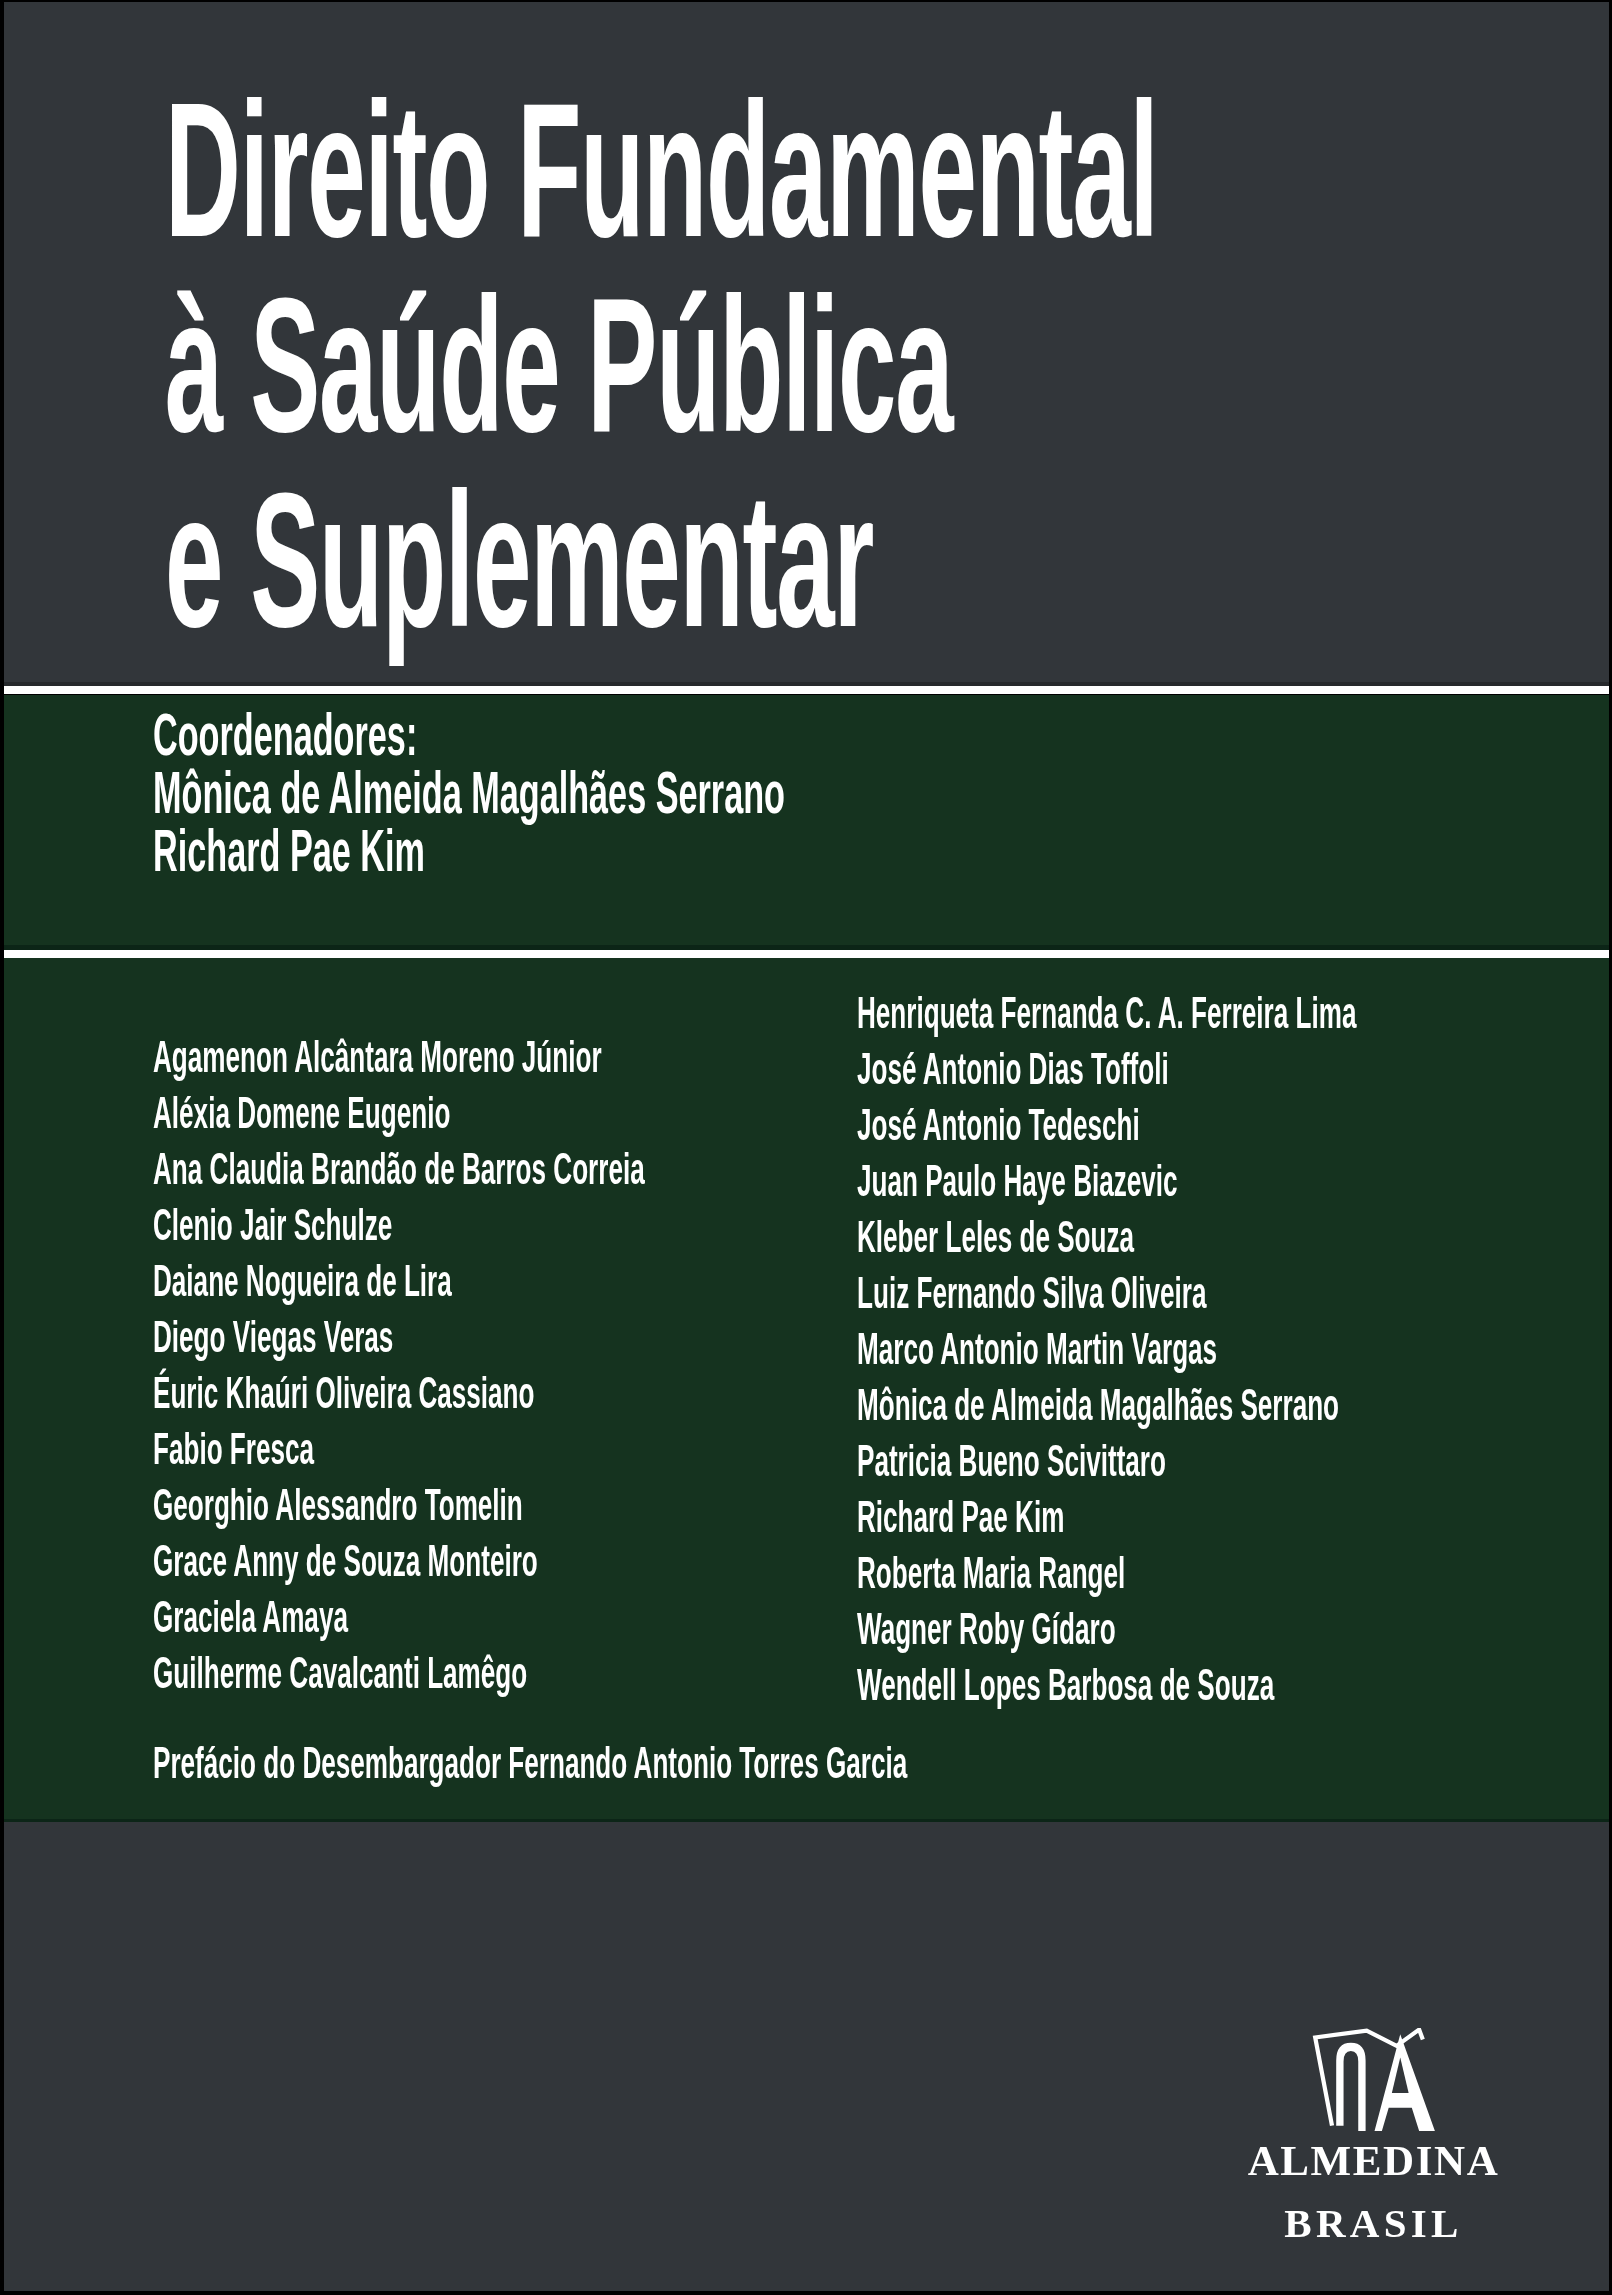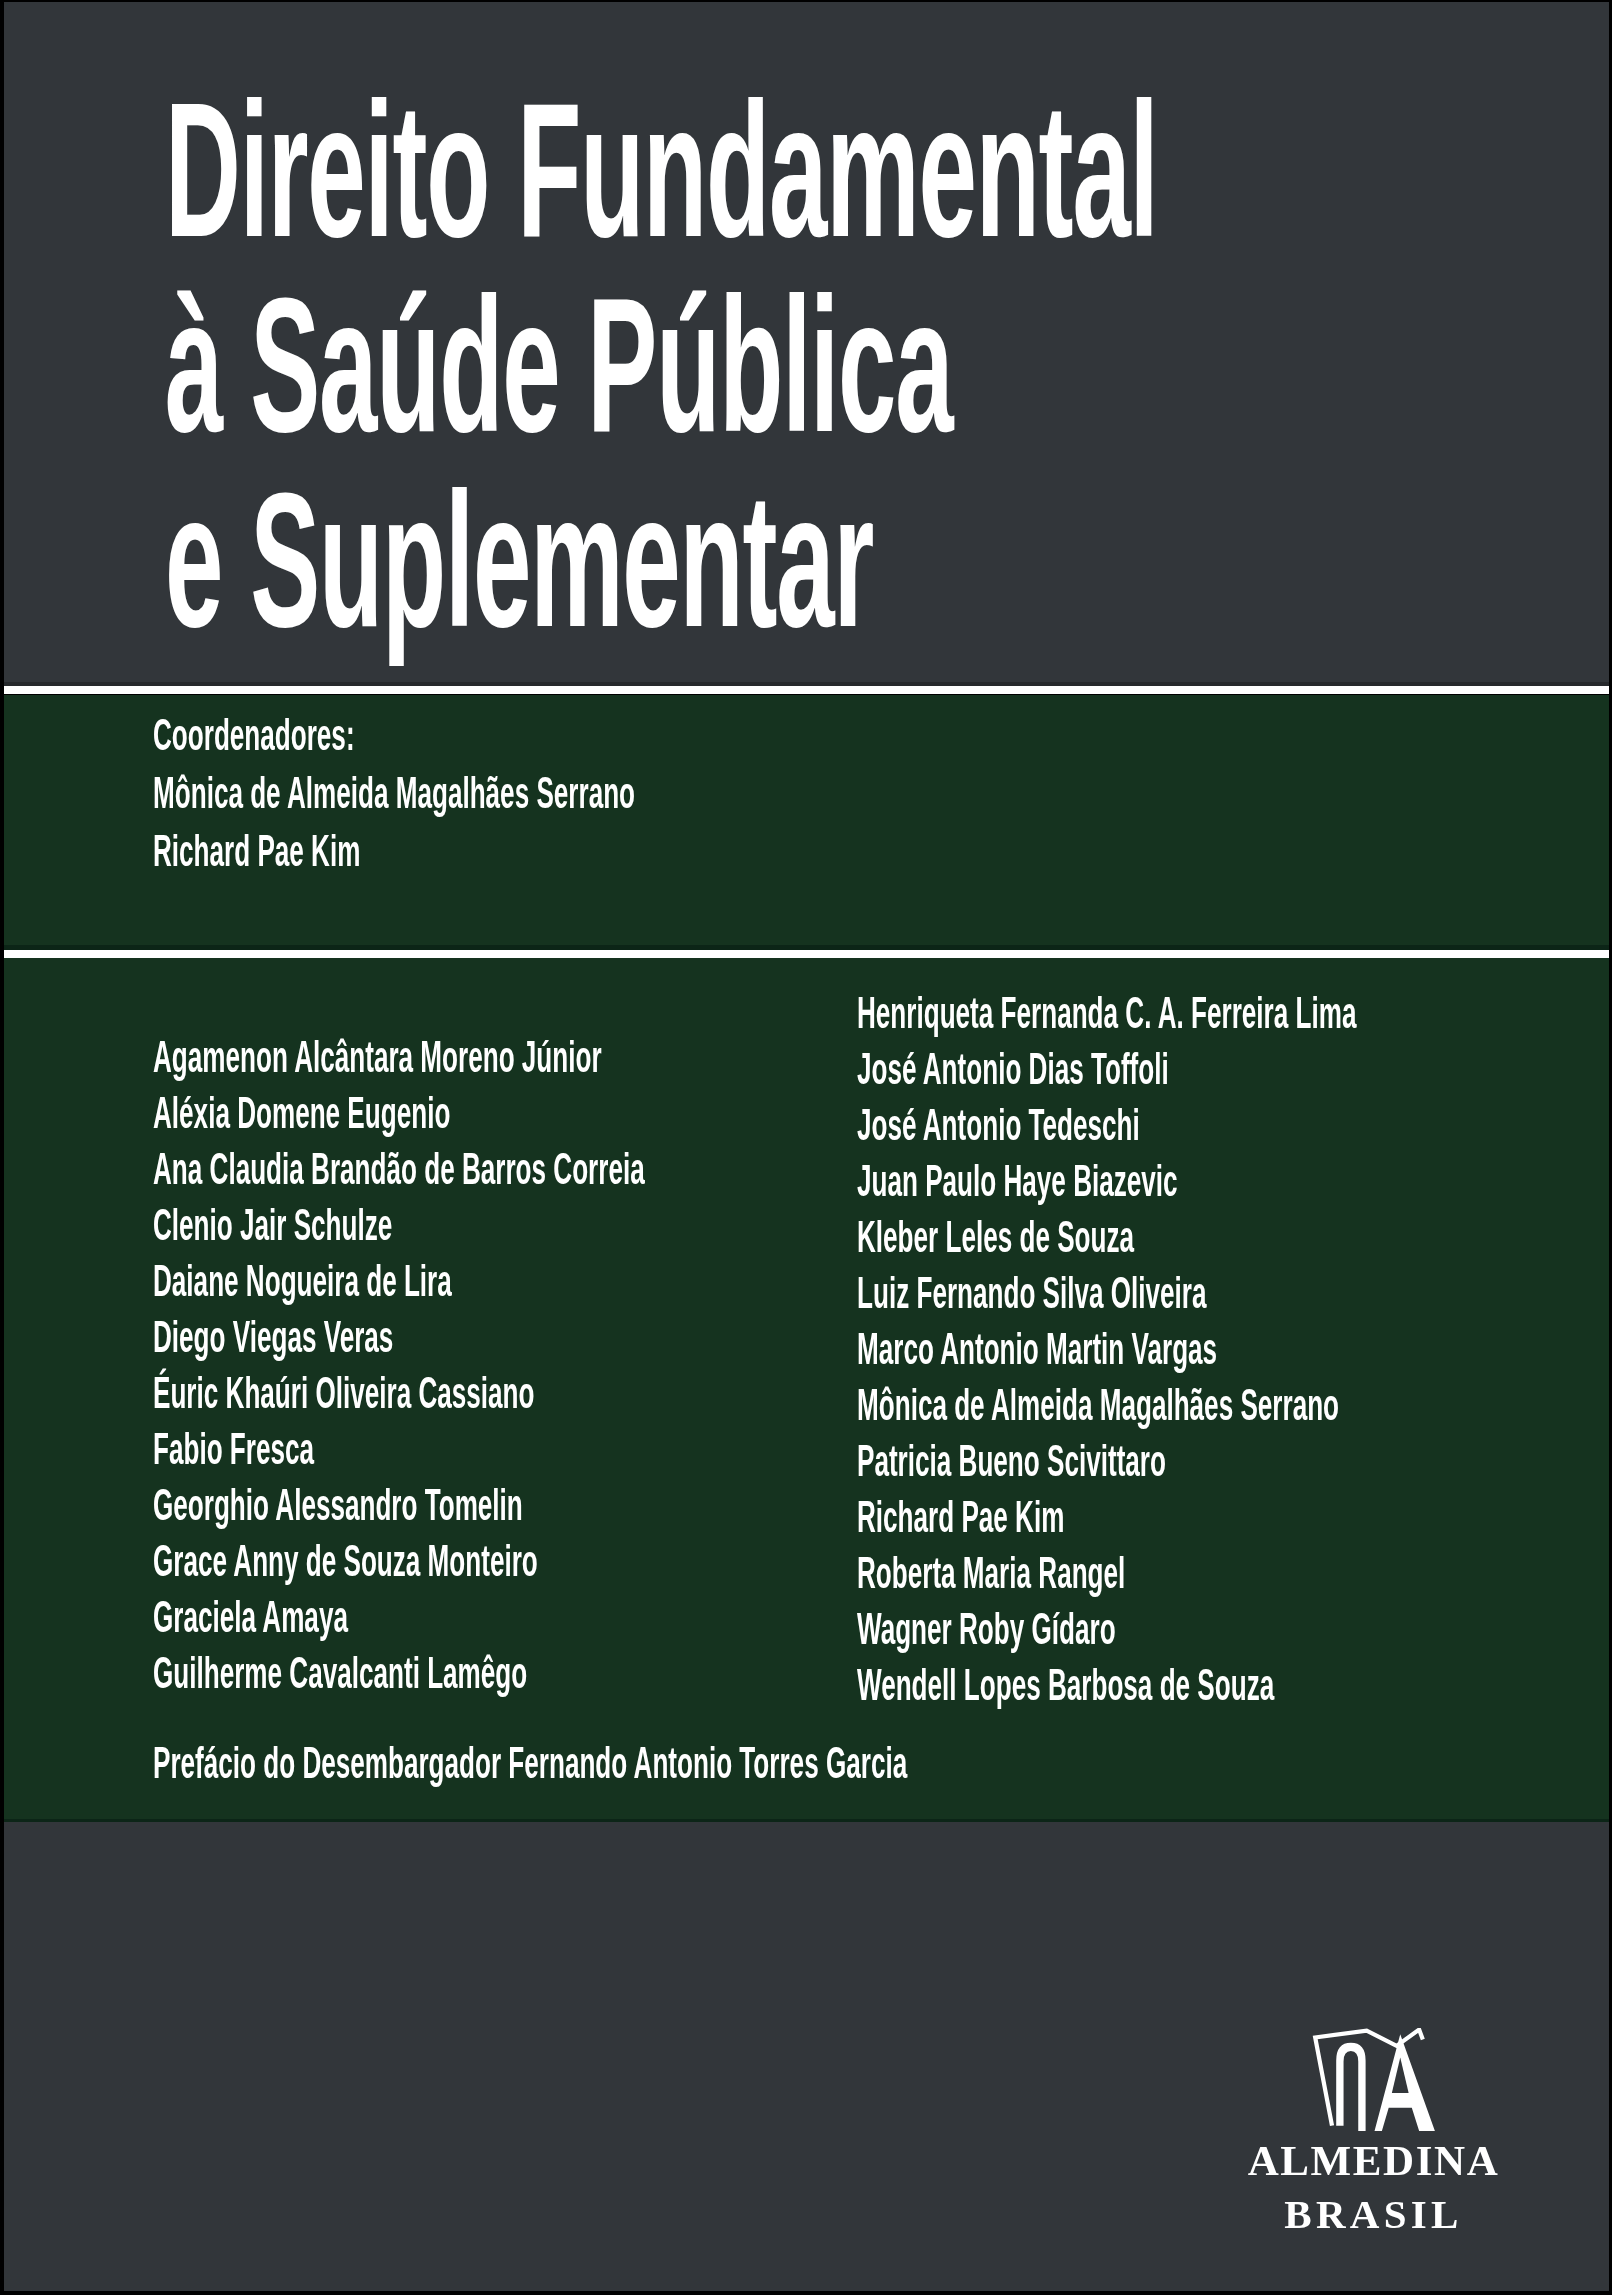--- a/index.html
+++ b/index.html
@@ -56,7 +56,7 @@
 
   .coordinators-text{
     position:absolute;left:153px;top:706px;
-    font-size:45px;line-height:58px;
+    font-size:59px;line-height:58px;
   }
   .authors-col{
     position:absolute;top:985px;

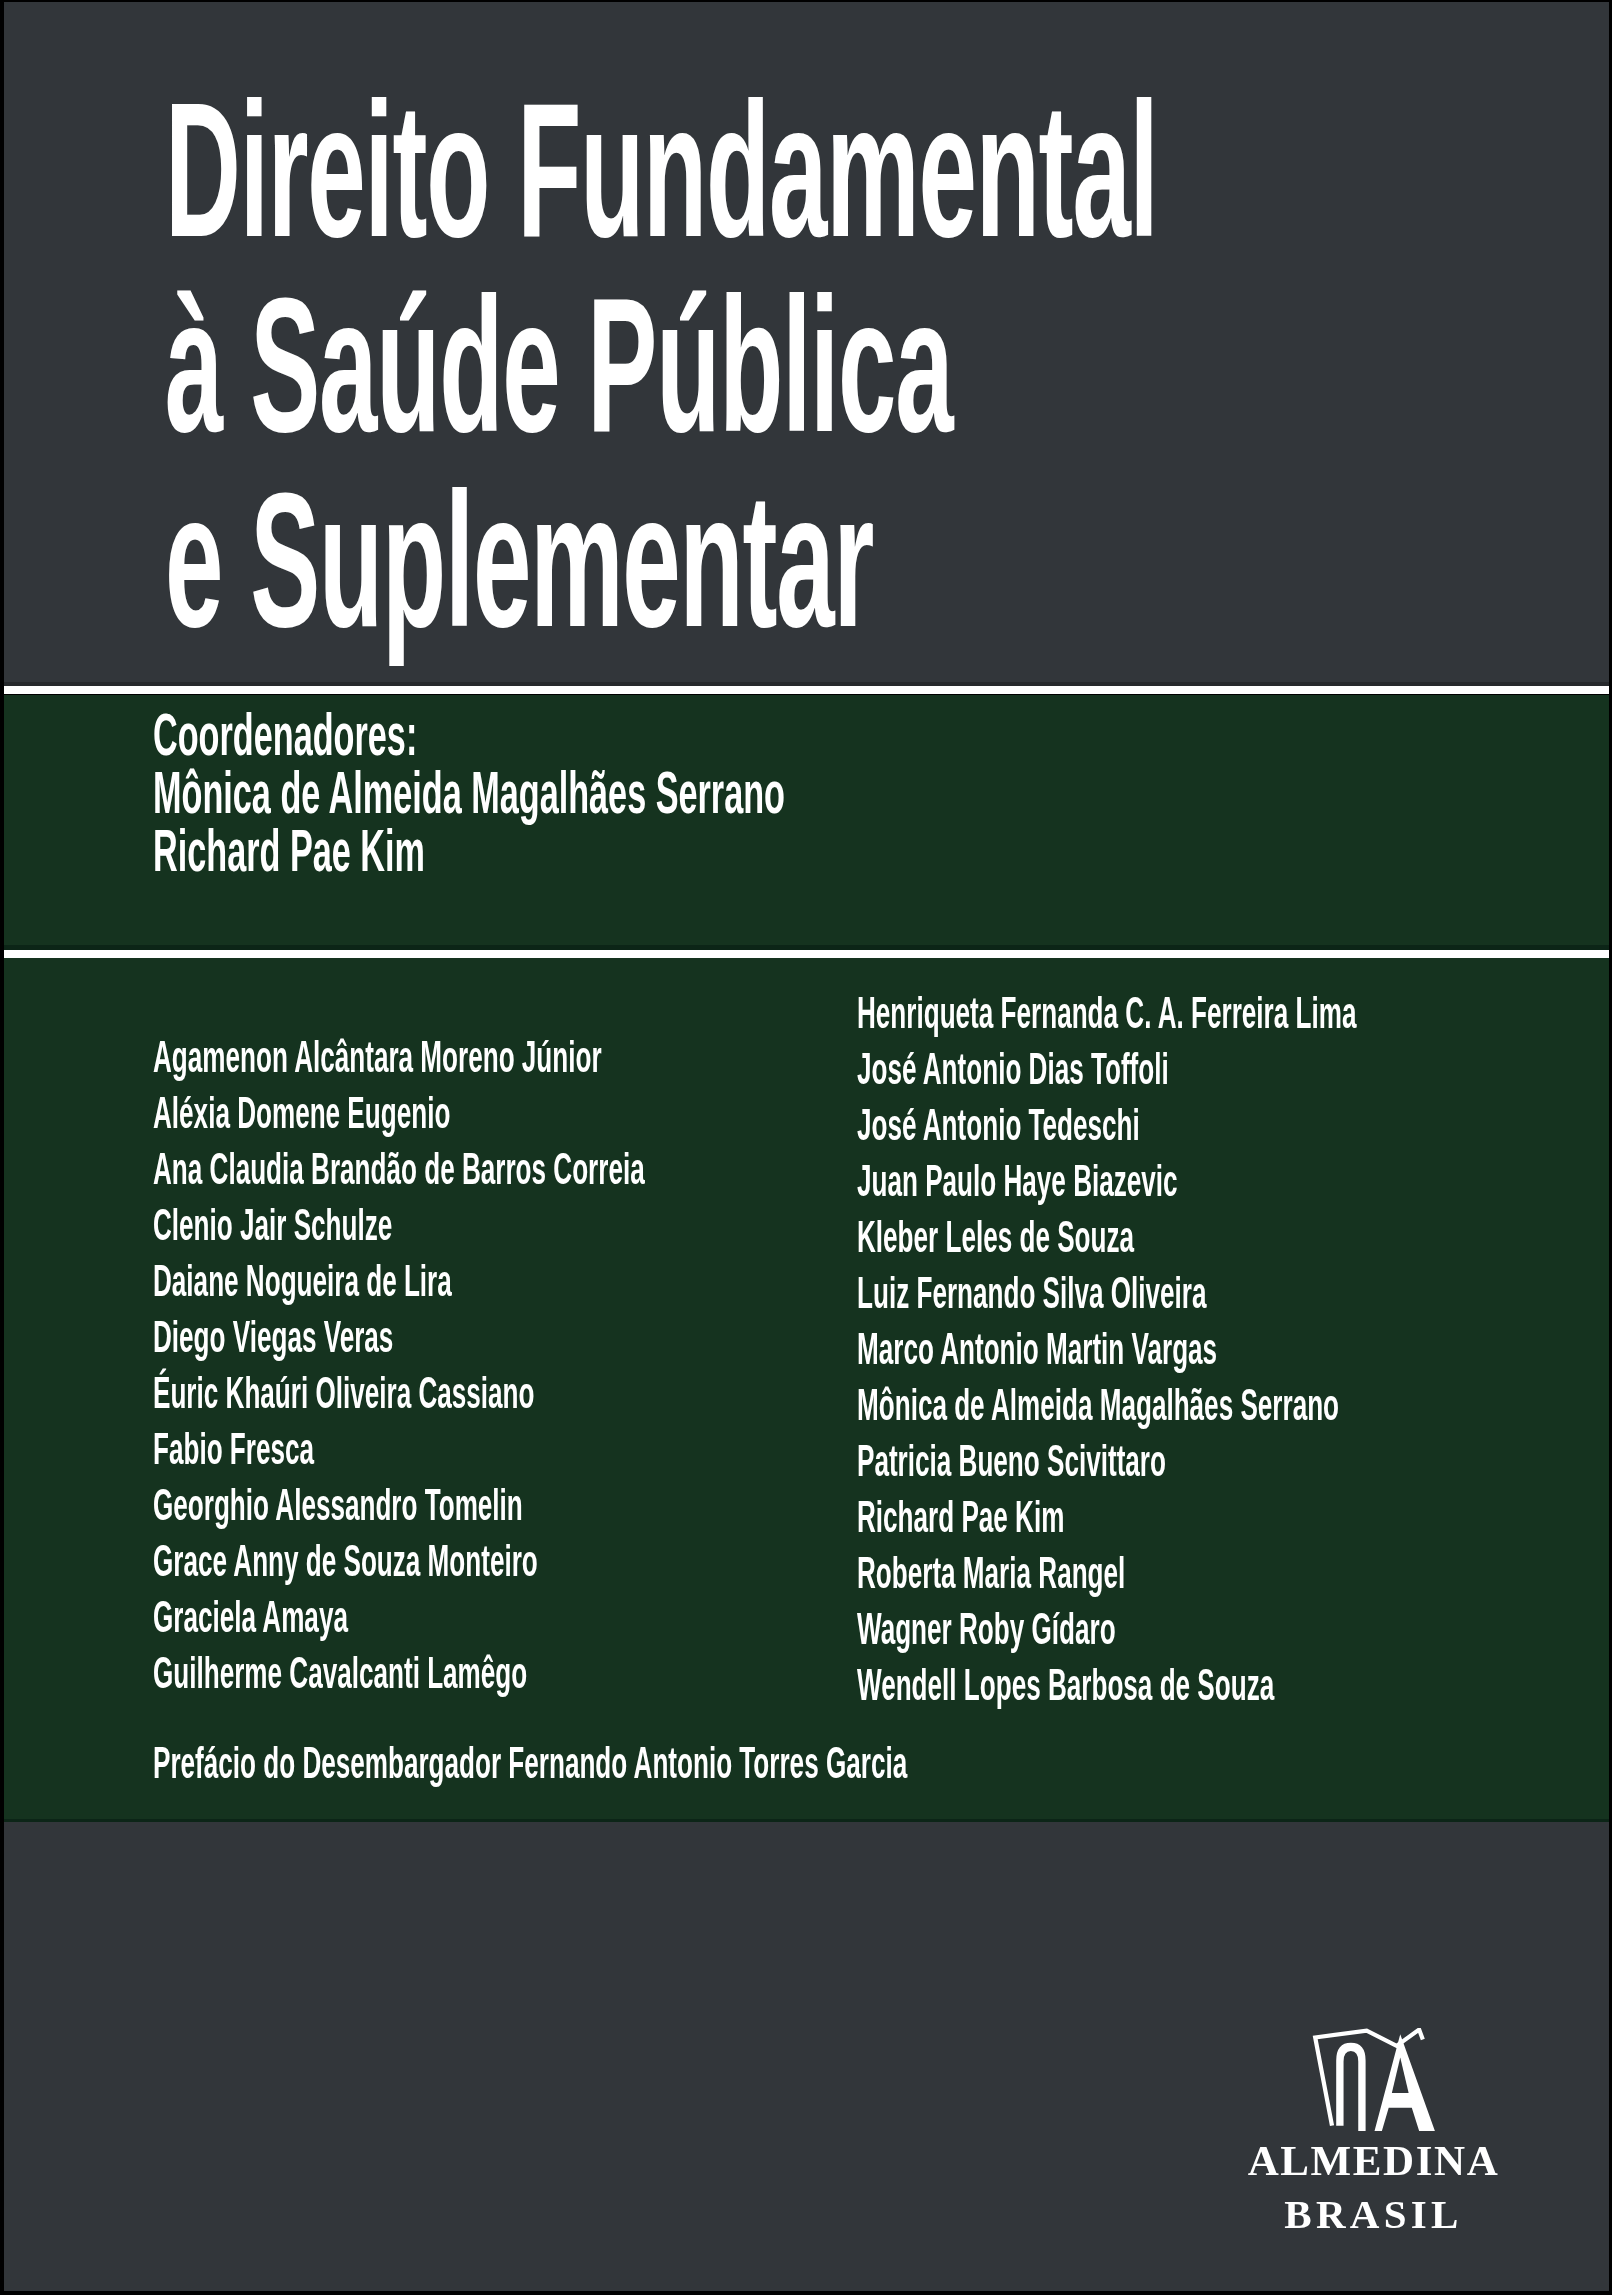--- a/index.html
+++ b/index.html
@@ -89,7 +89,7 @@
     font-weight:700;
     font-size:41px;line-height:43px;
     letter-spacing:4.3px;
-    margin-top:10px;
+    margin-top:19px;
     white-space:nowrap;
   }
 </style>

